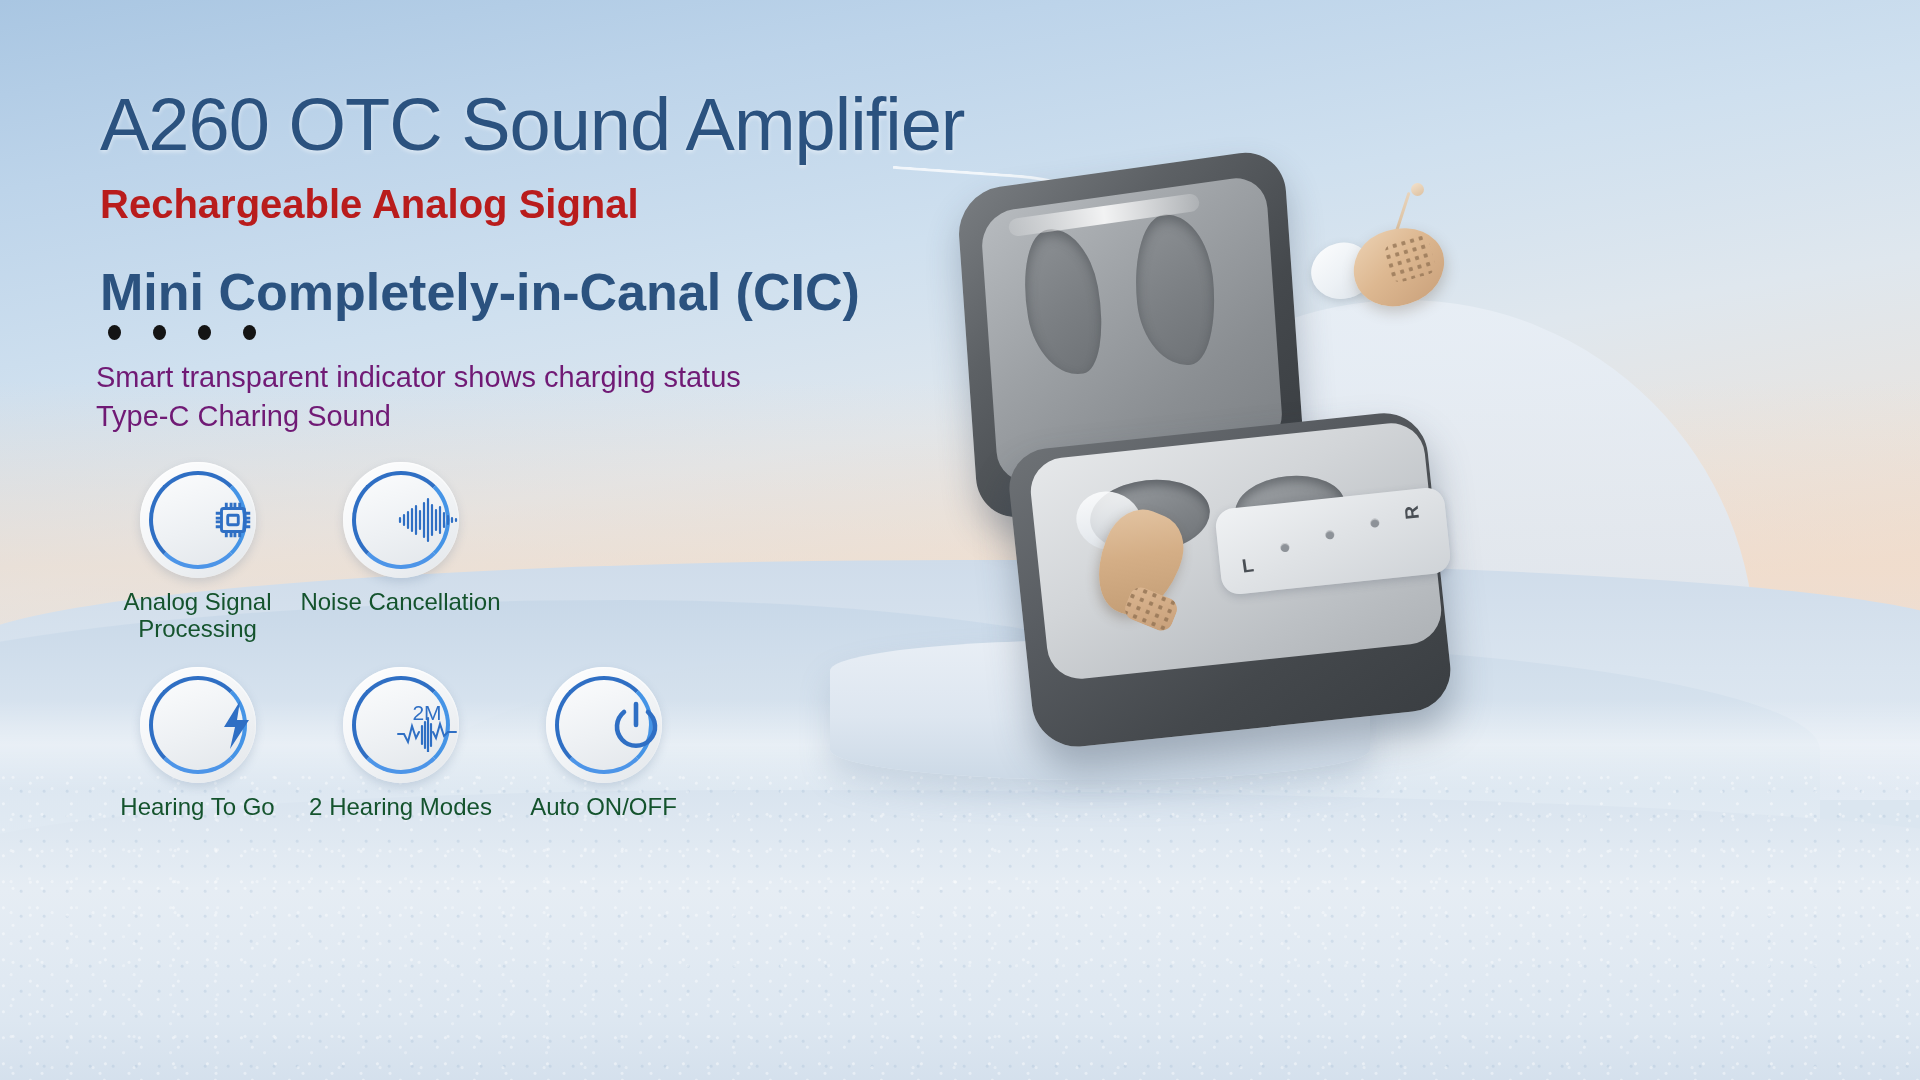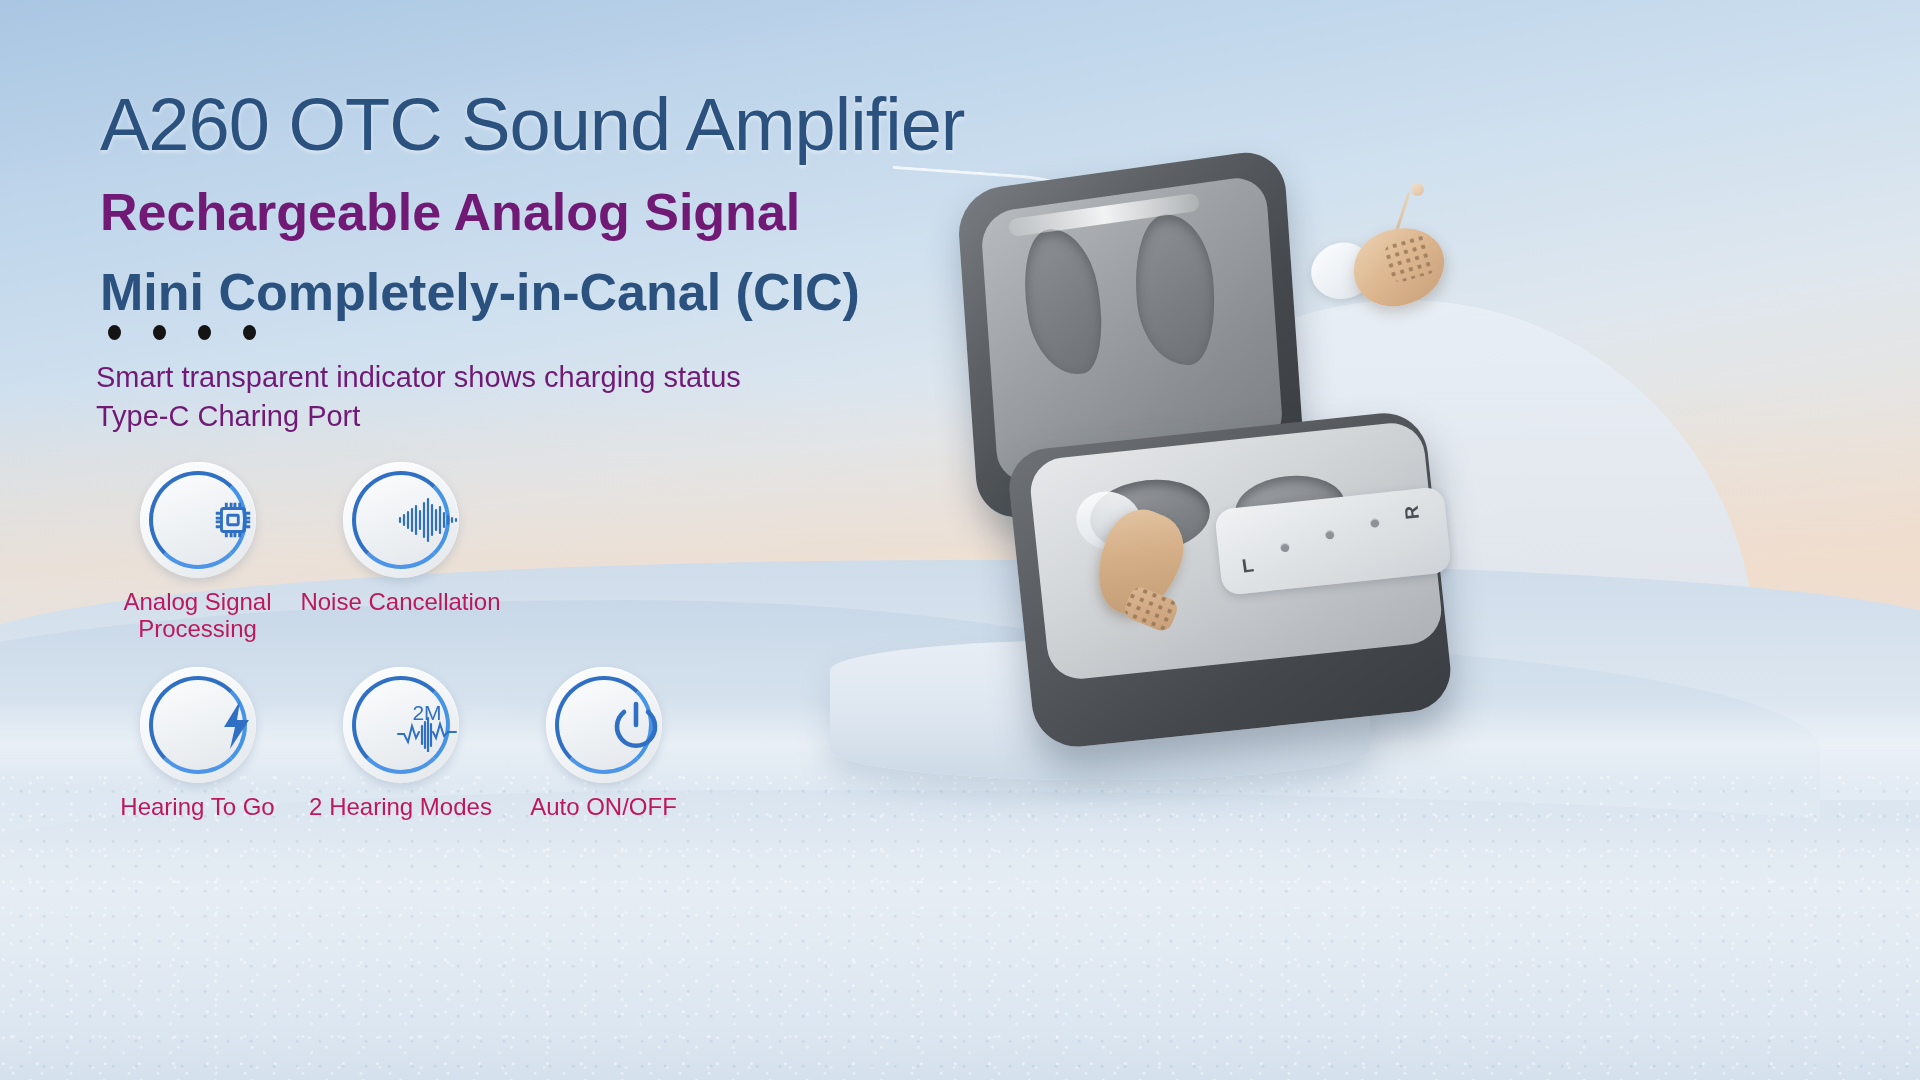--- a/index.html
+++ b/index.html
@@ -76,7 +76,7 @@
   }
   .subline1 {
     position:absolute; left:100px; top:182px;
-    font-size:52px; font-weight:700; color:#701a75; white-space:nowrap;
+    font-size:40px; font-weight:700; color:#b91c1c; white-space:nowrap;
   }
   .subline2 {
     position:absolute; left:100px; top:262px;

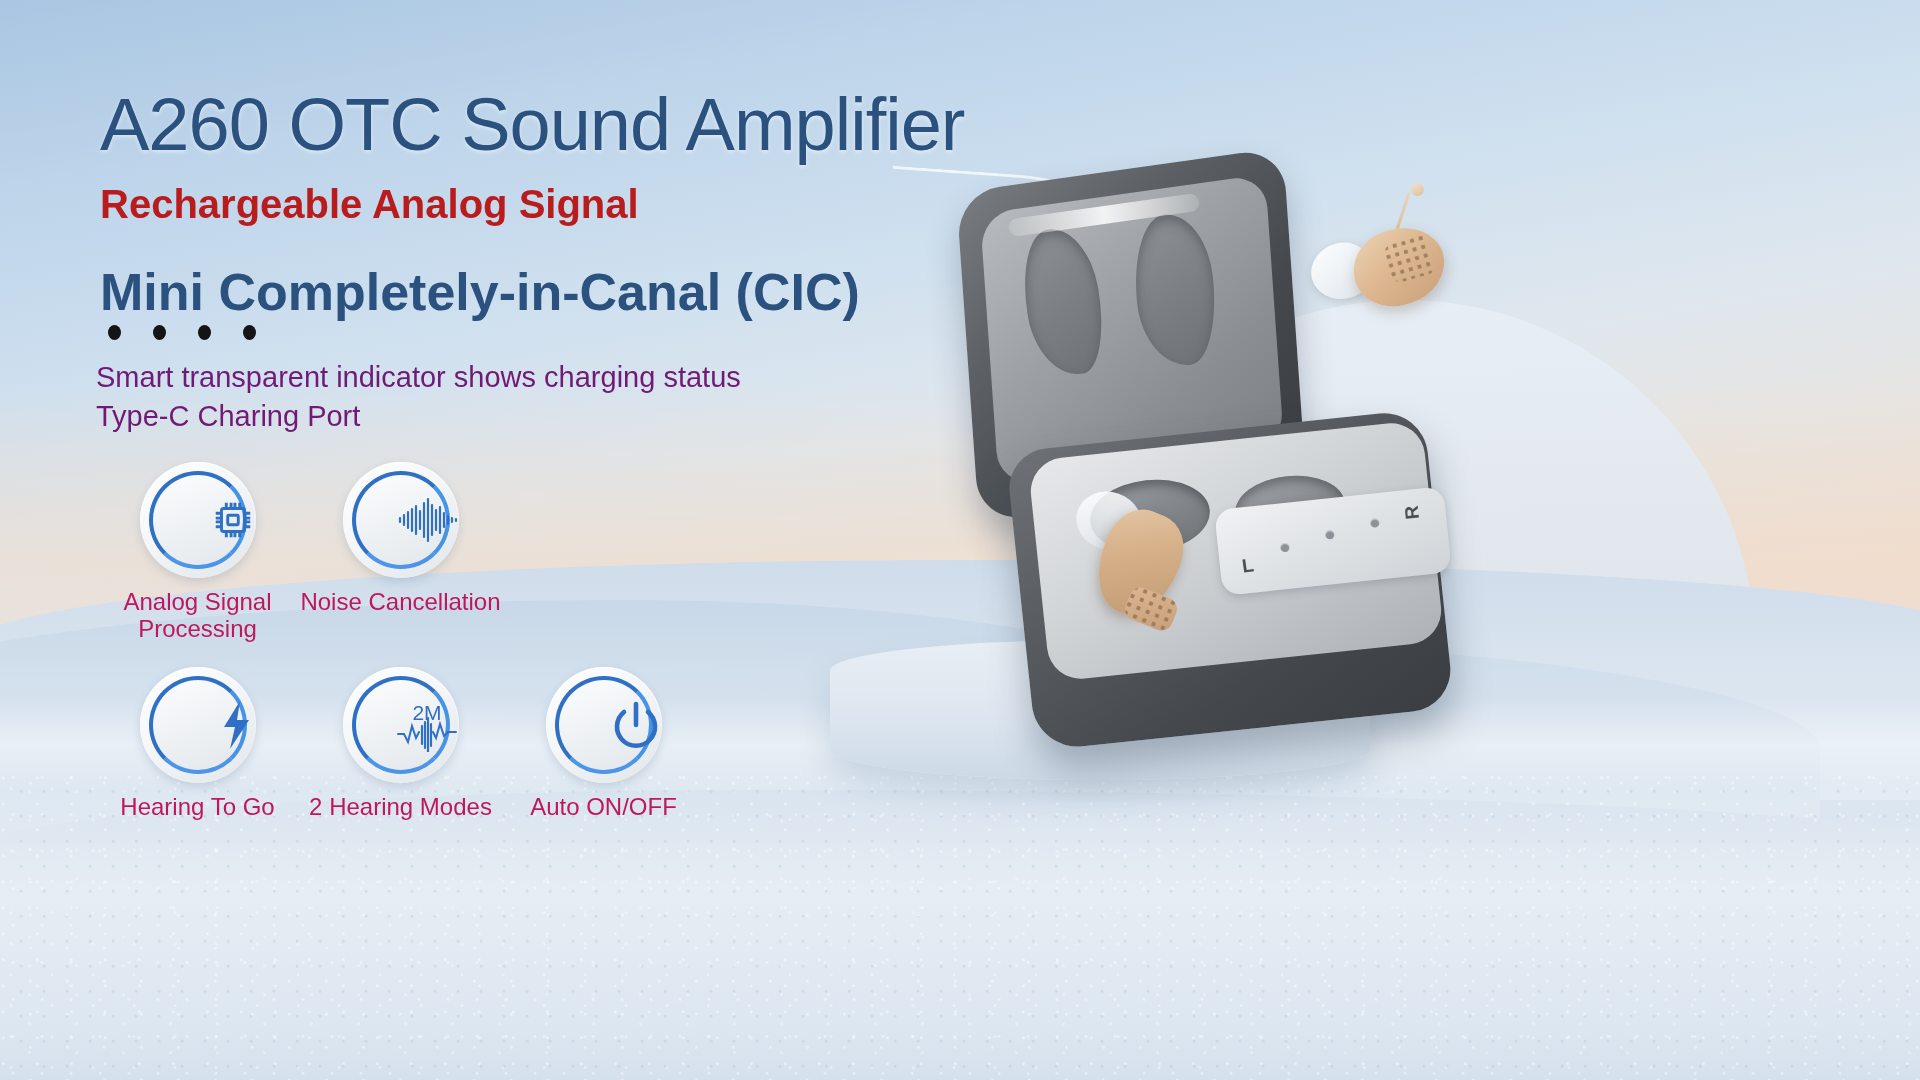--- a/index.html
+++ b/index.html
@@ -325,7 +325,7 @@
 
   <div class="desc">
     <div>Smart transparent indicator shows charging status</div>
-    <div>Type-C Charing Port</div>
+    <div>Type-C Charing Sound</div>
   </div>
 
   <div class="features">

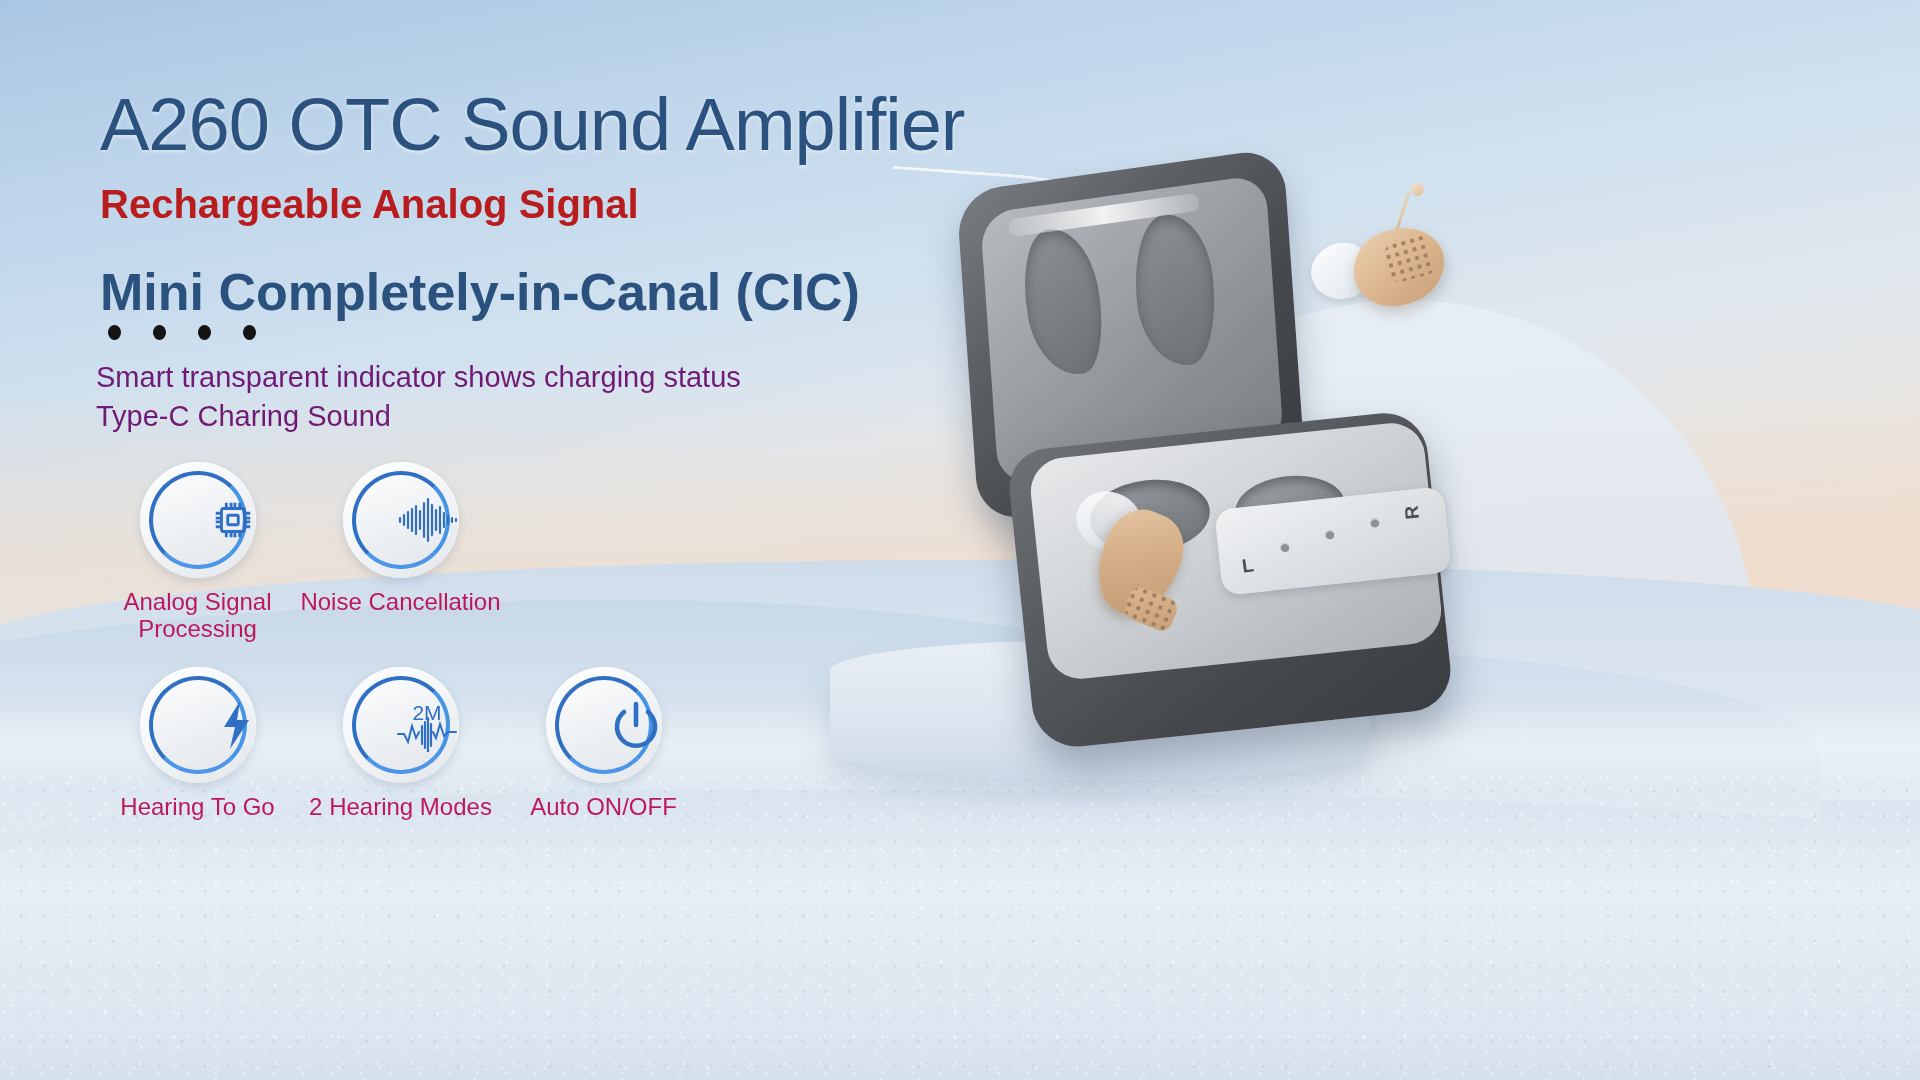--- a/index.html
+++ b/index.html
@@ -110,7 +110,7 @@
   }
   .badge svg { position:relative; z-index:2; }
   .flabel {
-    margin-top:11px; font-size:24px; color:#be185d; text-align:center;
+    margin-top:11px; font-size:24px; color:#14532d; text-align:center;
     line-height:1.12; white-space:pre-line;
   }
   .frow2 { margin-top:24px; }

